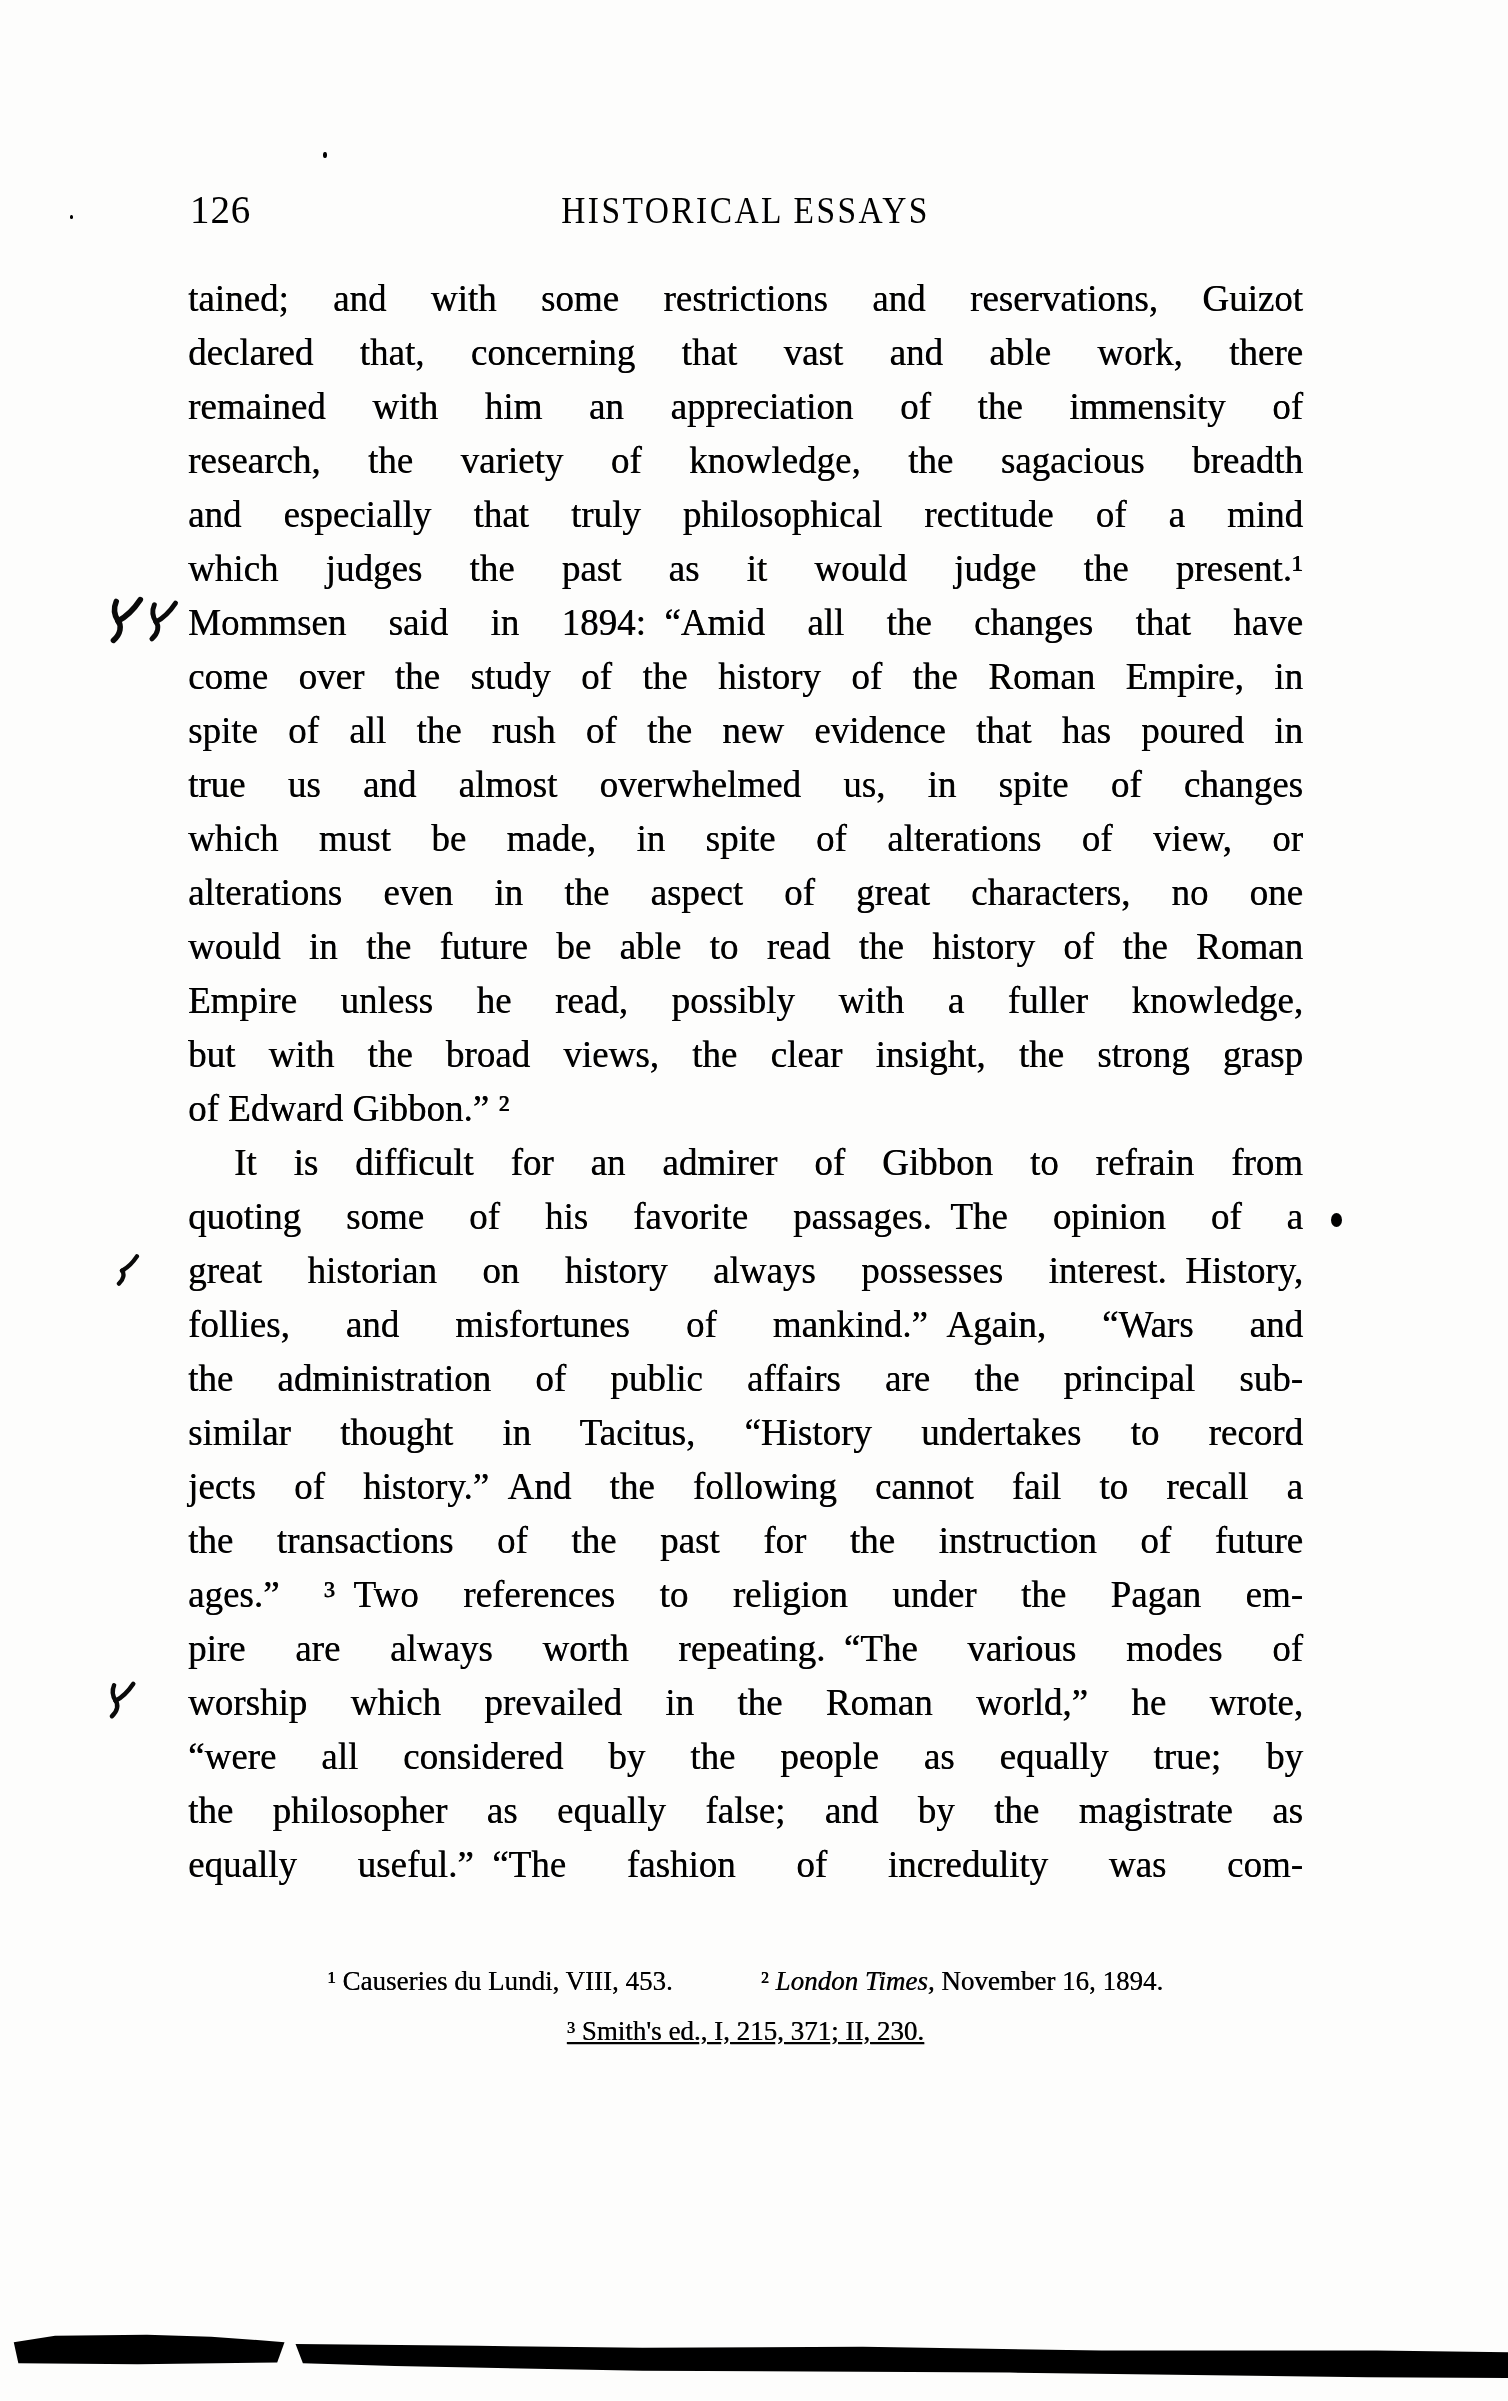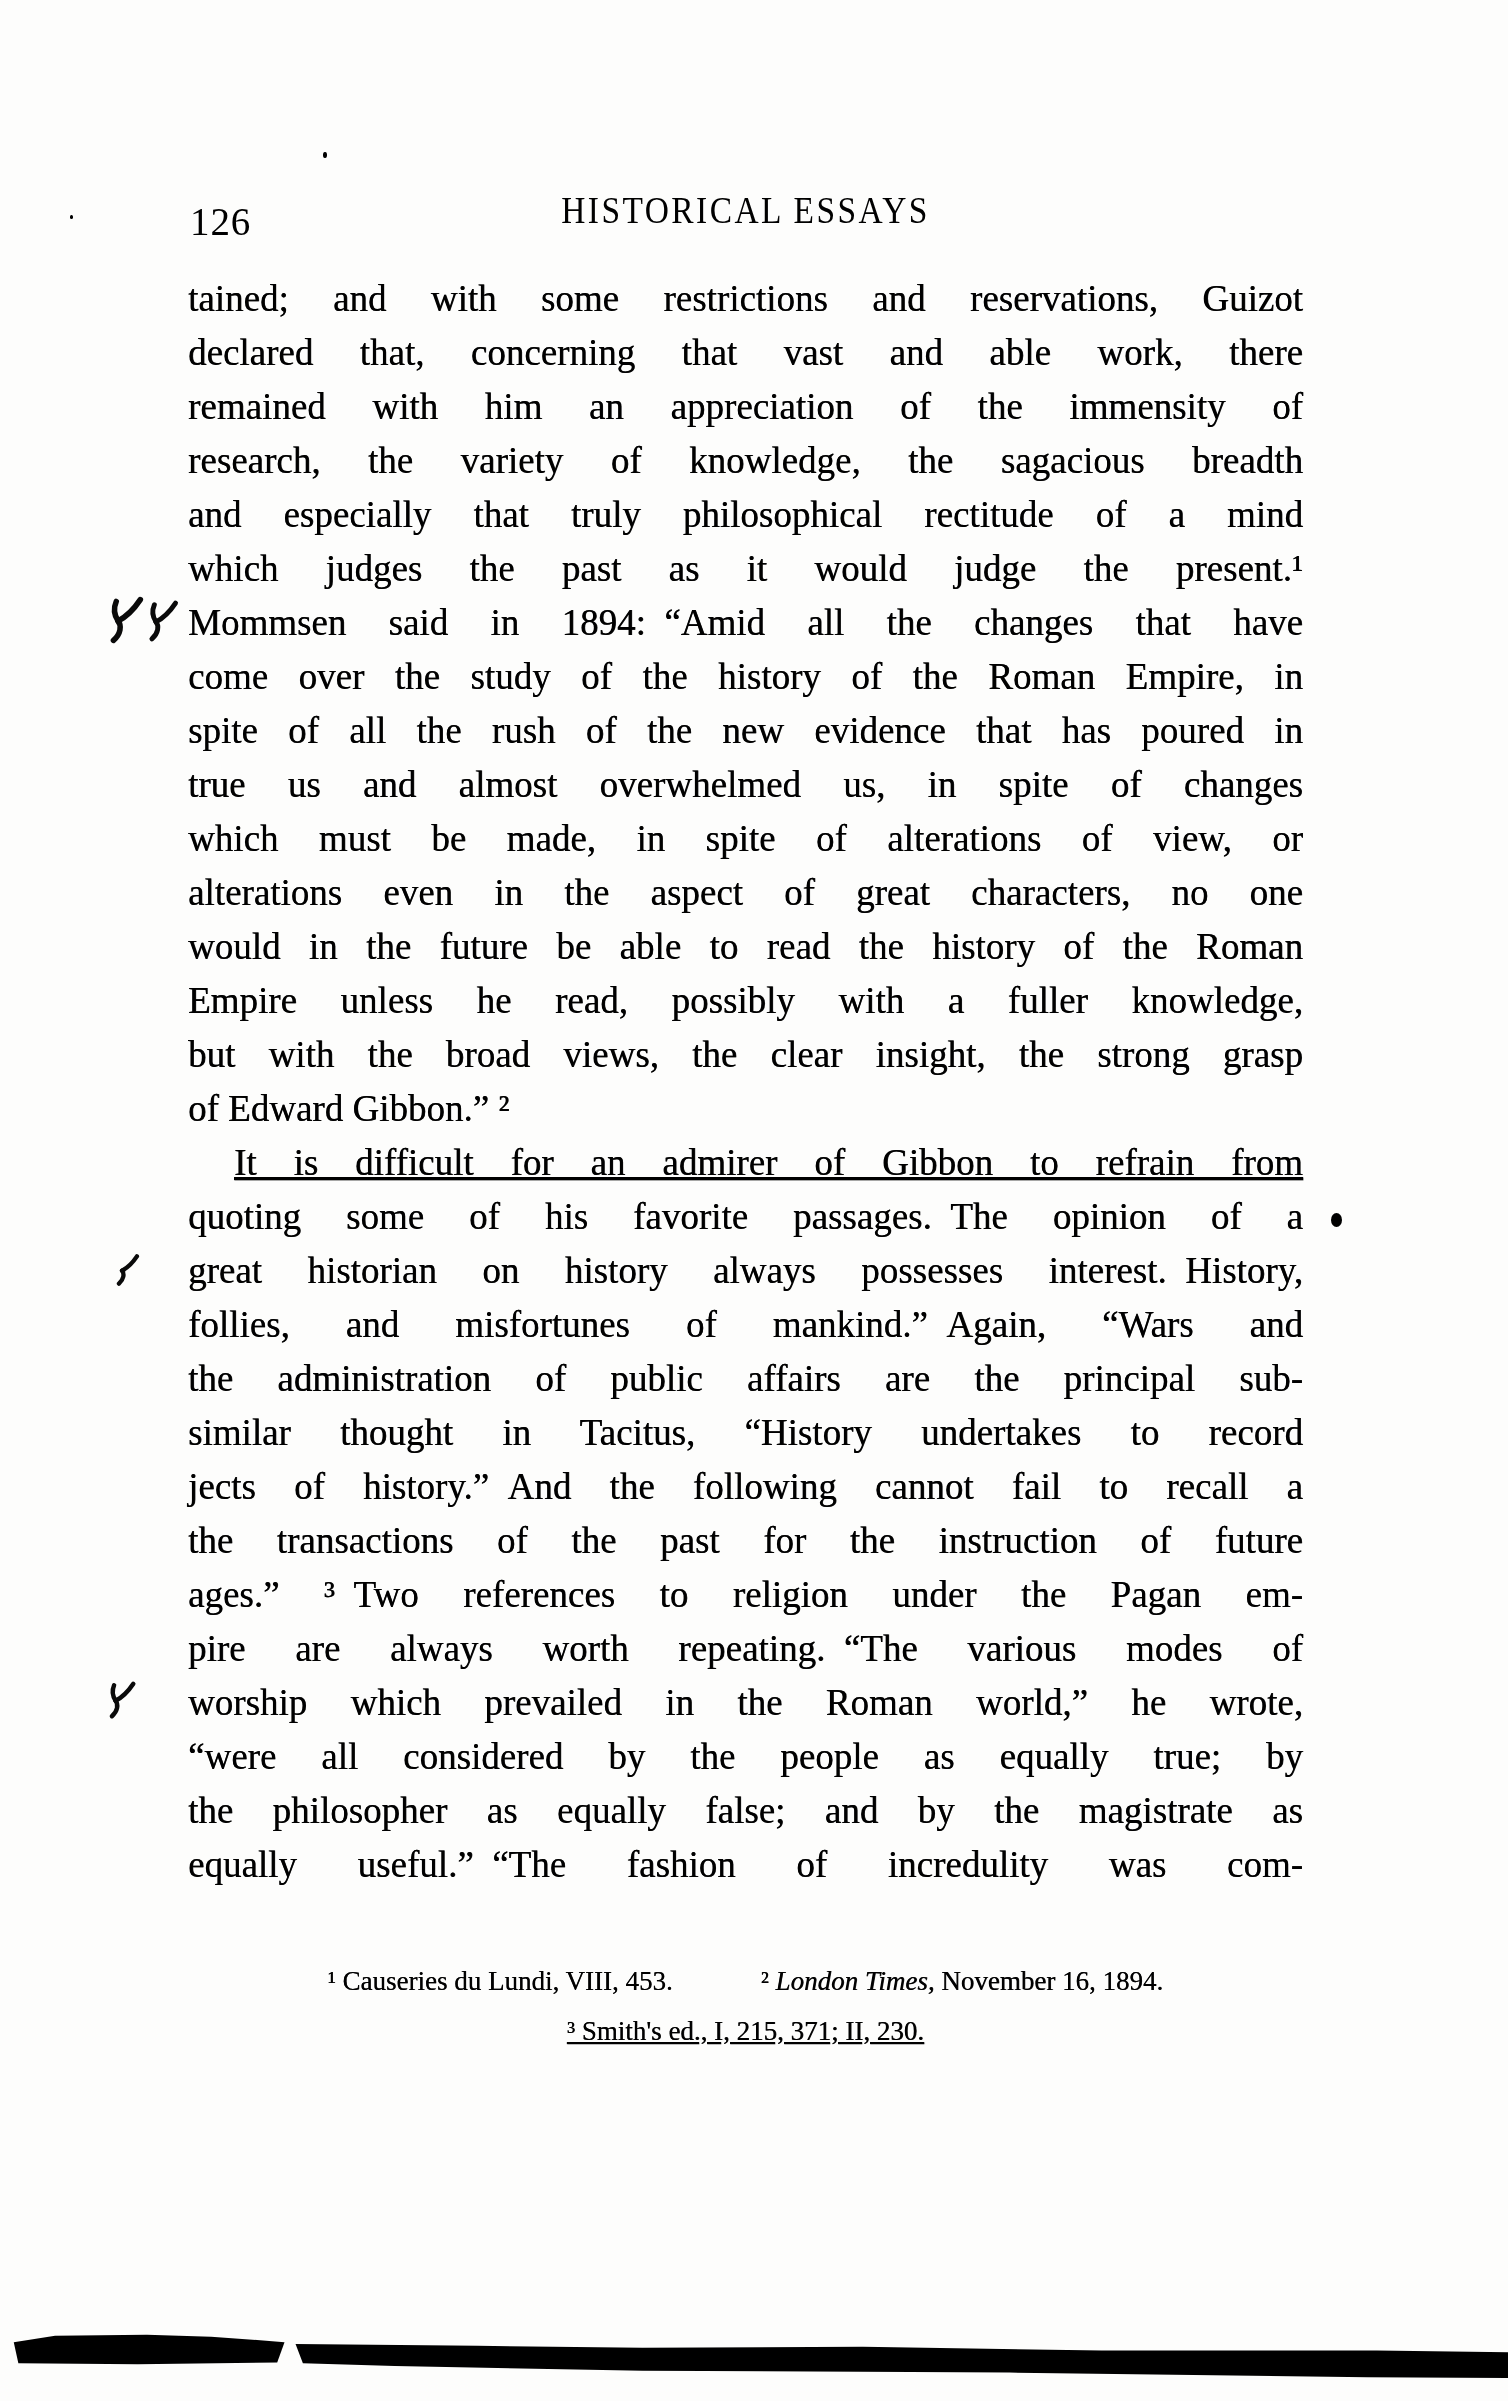--- a/index.html
+++ b/index.html
@@ -13,7 +13,7 @@
   }
   .running-head{position:absolute;top:187px;left:0;width:1508px;height:46px;}
   .page-number{
-    position:absolute;left:190px;top:12px;
+    position:absolute;left:190px;top:0;
     font-size:39px;line-height:46px;letter-spacing:0.9px;
   }
   .head-title{

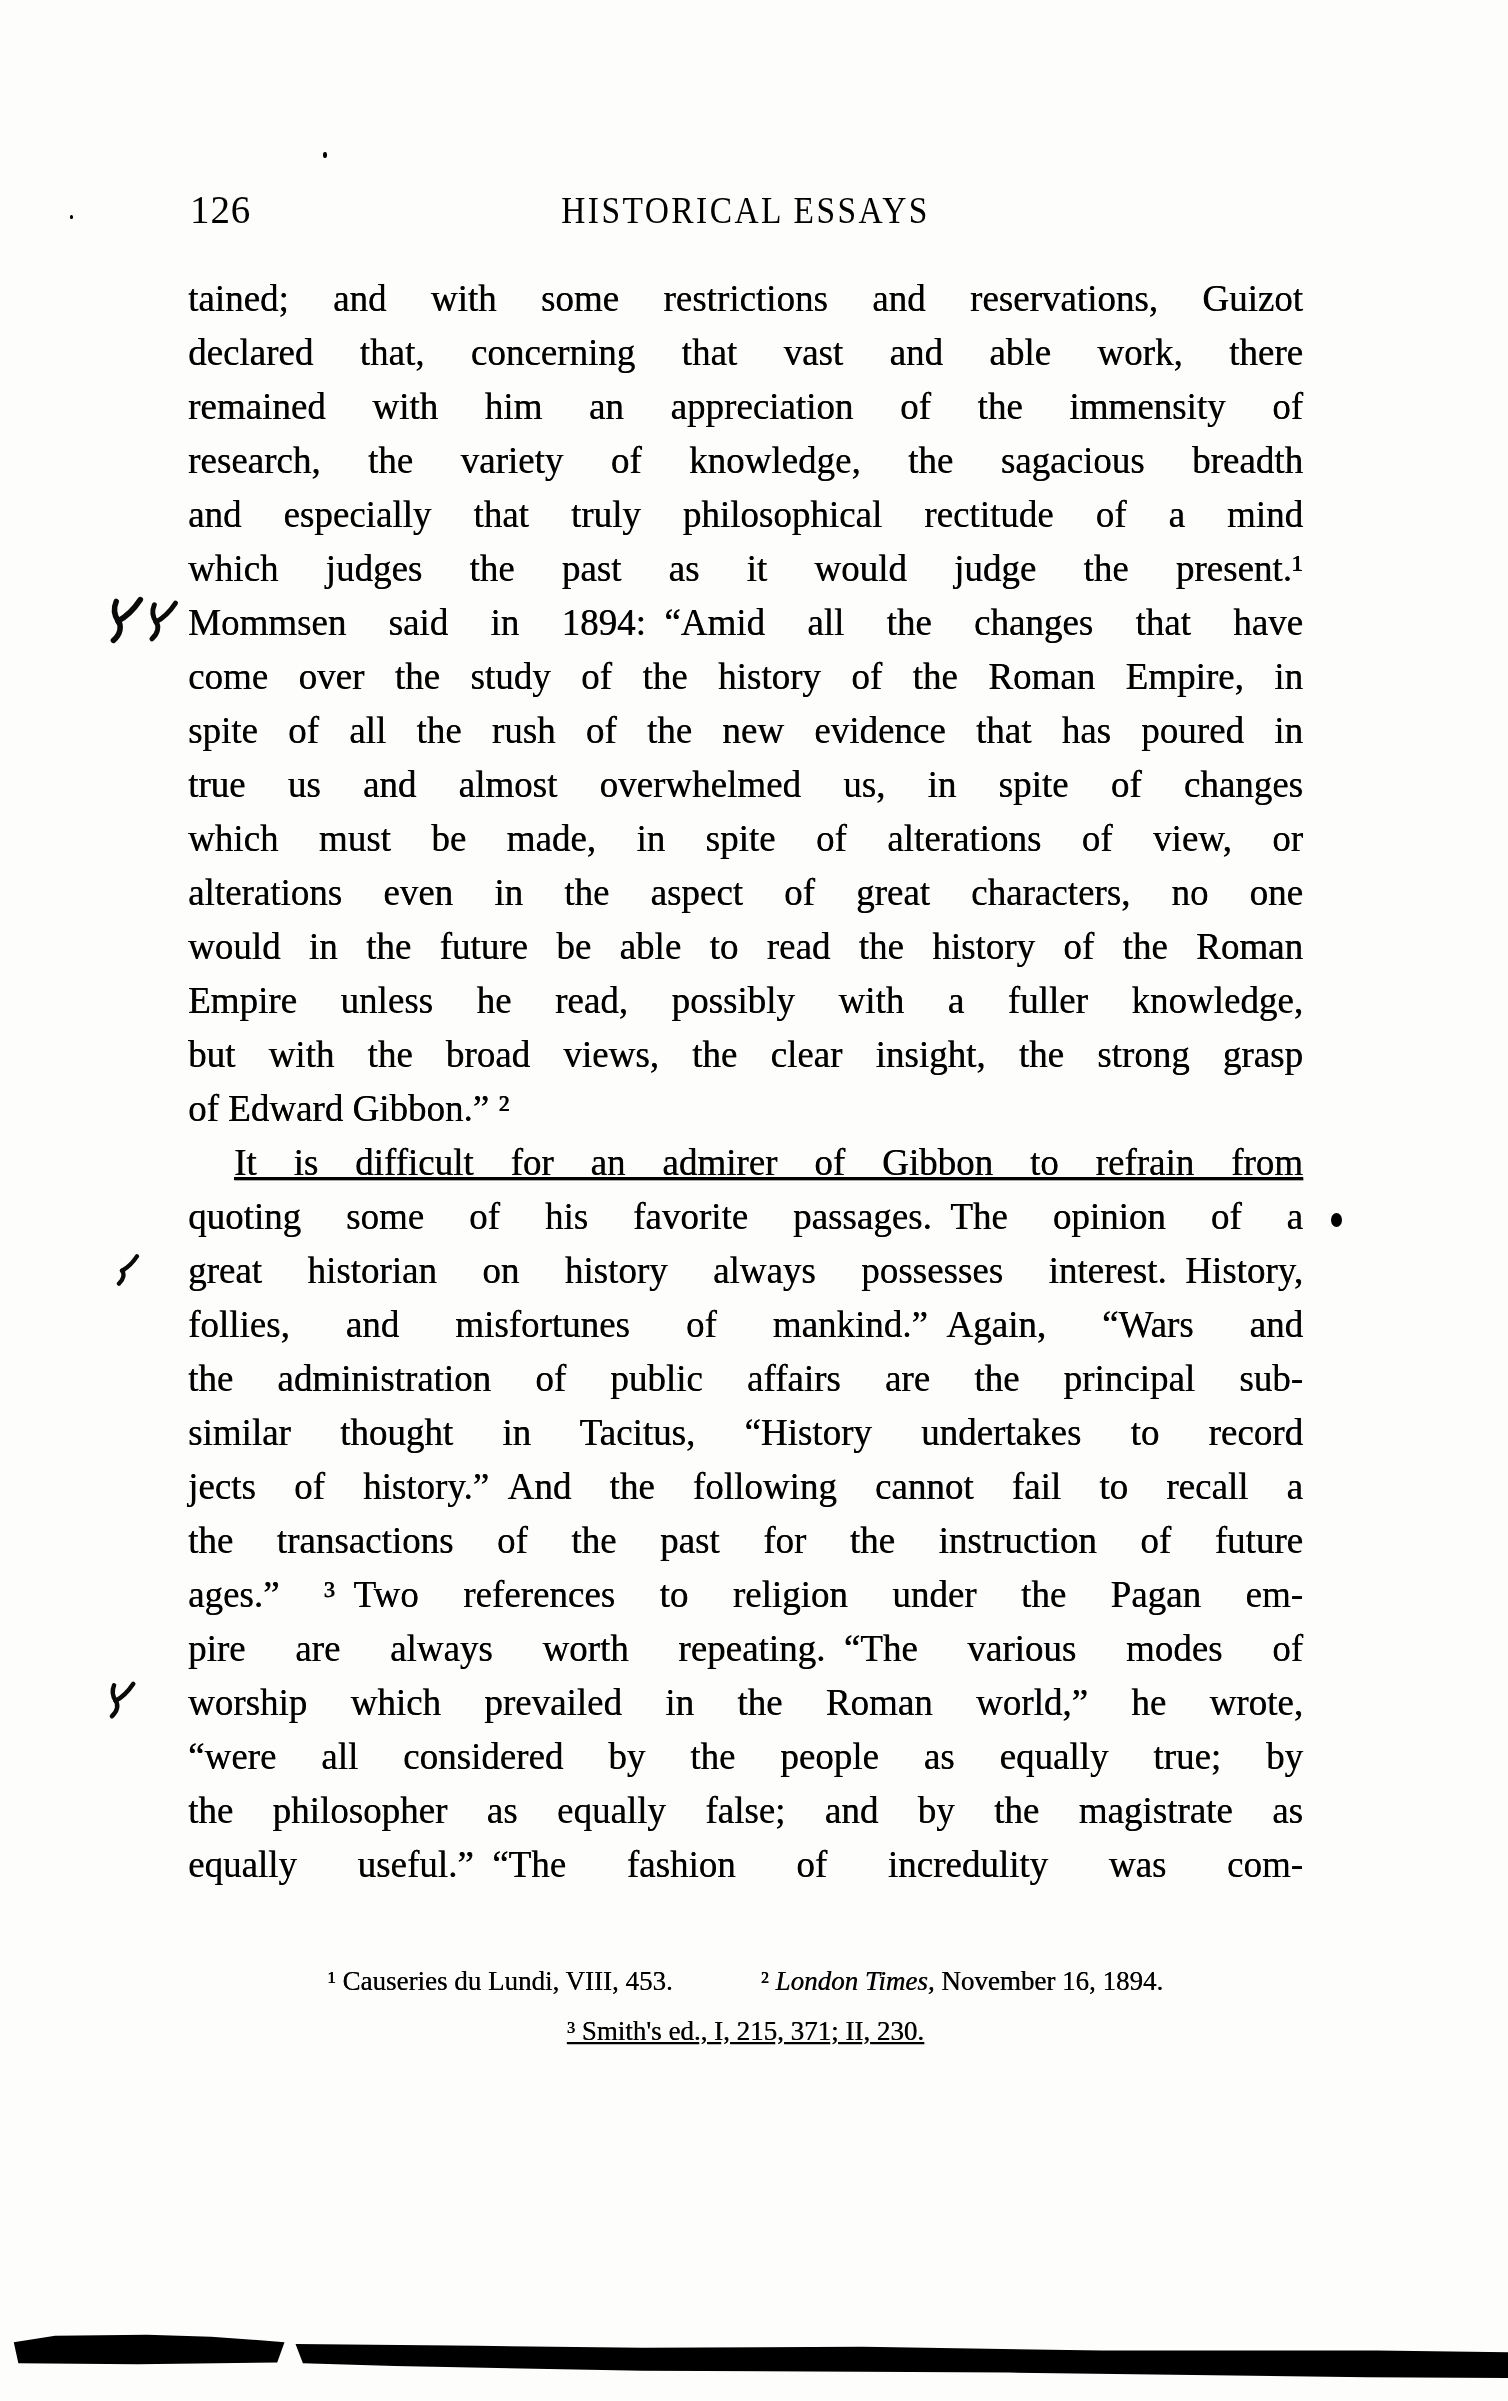--- a/index.html
+++ b/index.html
@@ -33,7 +33,7 @@
     white-space:nowrap;
   }
   .line.nojust{text-align-last:left;}
-  .line.indent{padding-left:46px;text-decoration:underline;}
+  .line.indent{padding-left:46px;}
   .footnotes{
     position:absolute;left:188px;width:1115px;
     font-size:27px;

